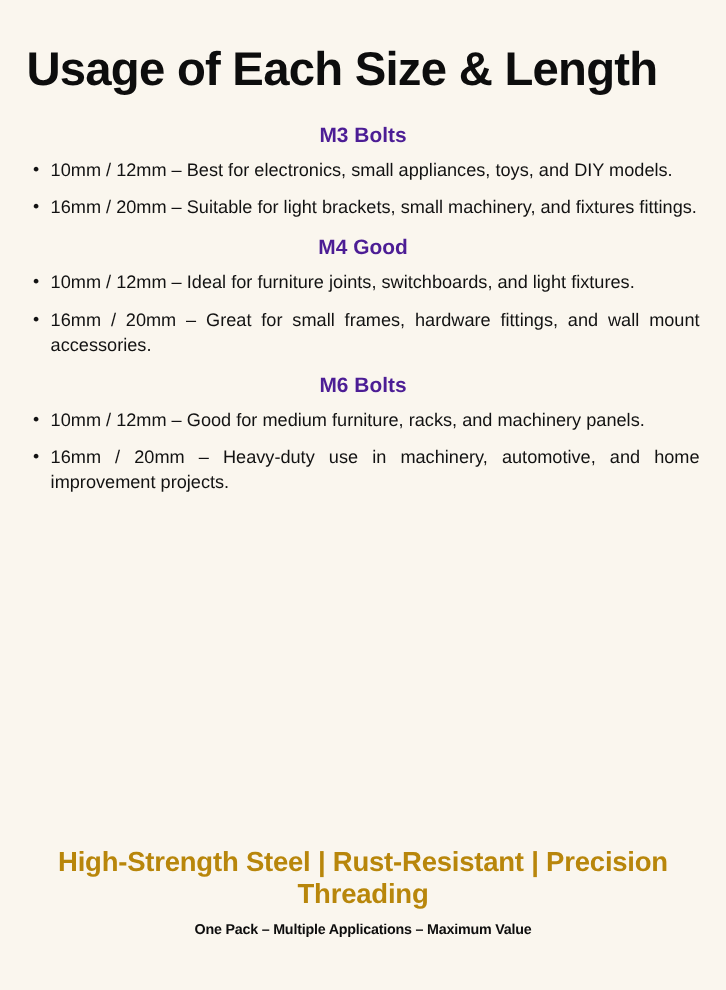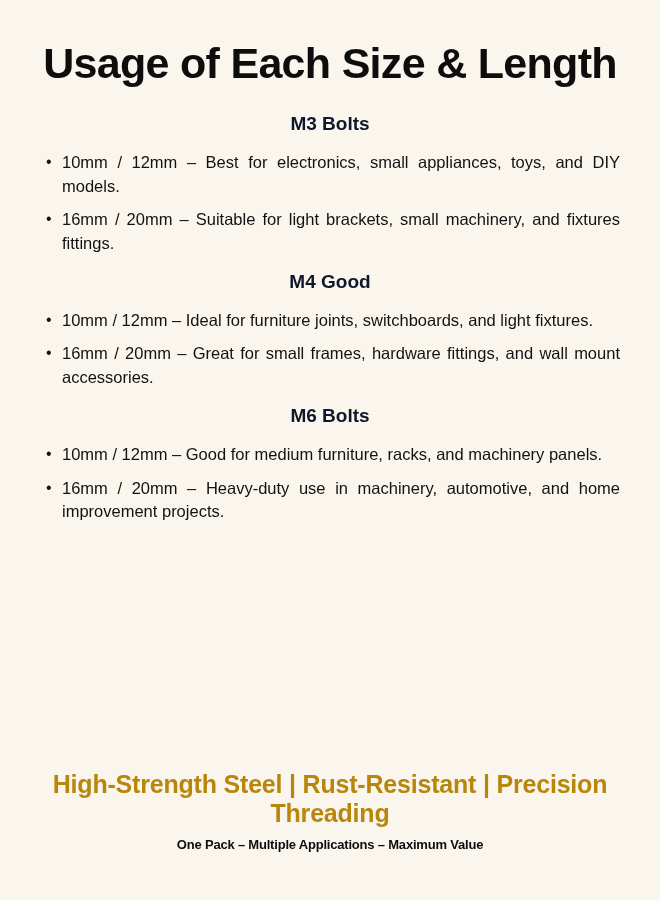--- a/index.html
+++ b/index.html
@@ -24,7 +24,6 @@
     background: #faf6ee;
   }
   .title {
-    text-align: center;
     font-size: 43px;
     font-weight: 700;
     letter-spacing: -0.7px;

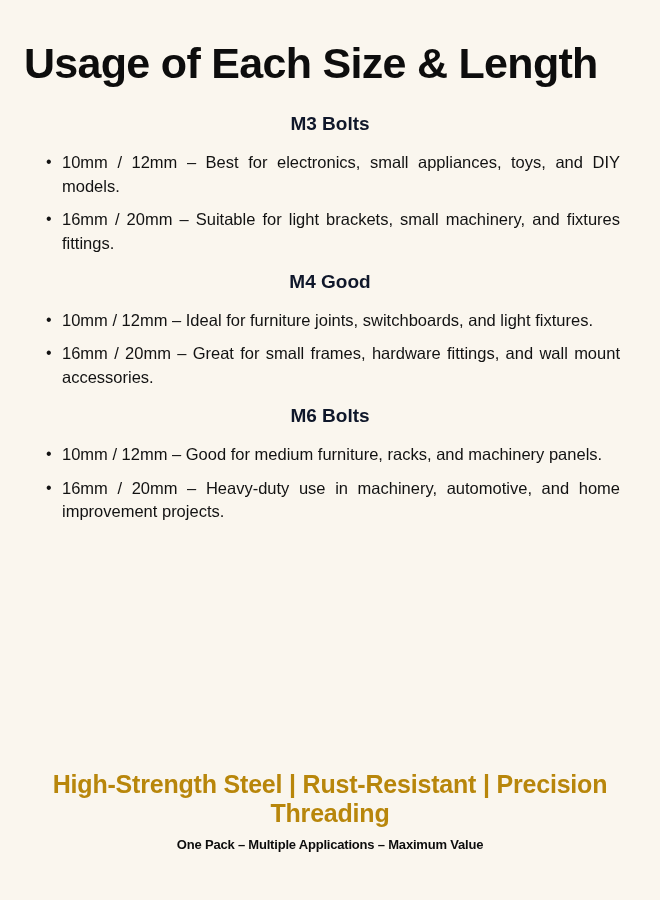--- a/index.html
+++ b/index.html
@@ -41,7 +41,7 @@
     text-align: center;
     font-size: 19px;
     font-weight: 700;
-    color: #0f172a;
+    color: #4c1d95;
     margin: 14px 0 9px 0;
   }
   .section:first-child .section-title {

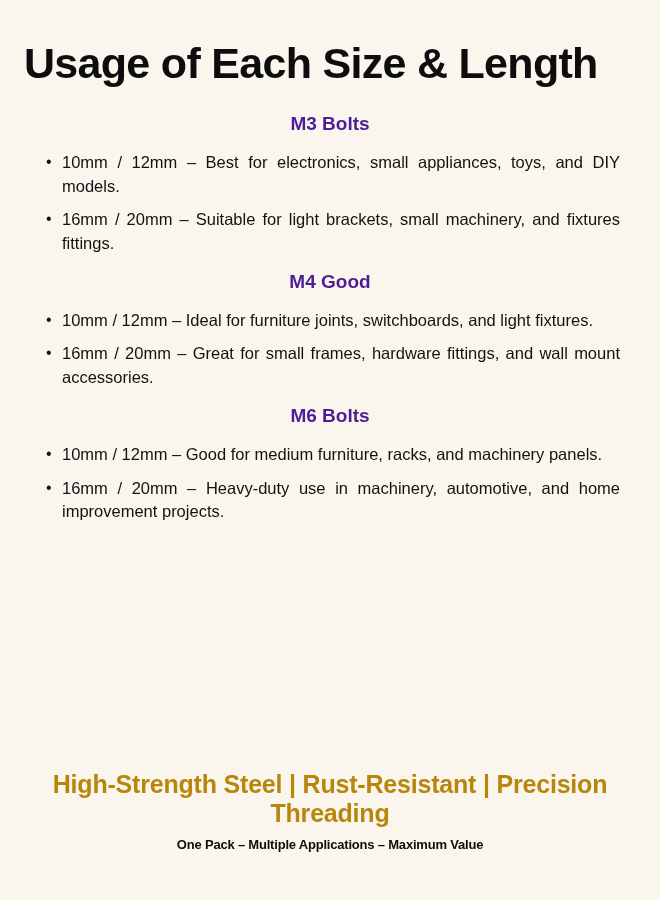--- a/index.html
+++ b/index.html
@@ -49,7 +49,7 @@
   }
   ul.bullets {
     list-style: none;
-    margin: 16px;
+    margin: 0;
     padding: 0;
   }
   ul.bullets li {

